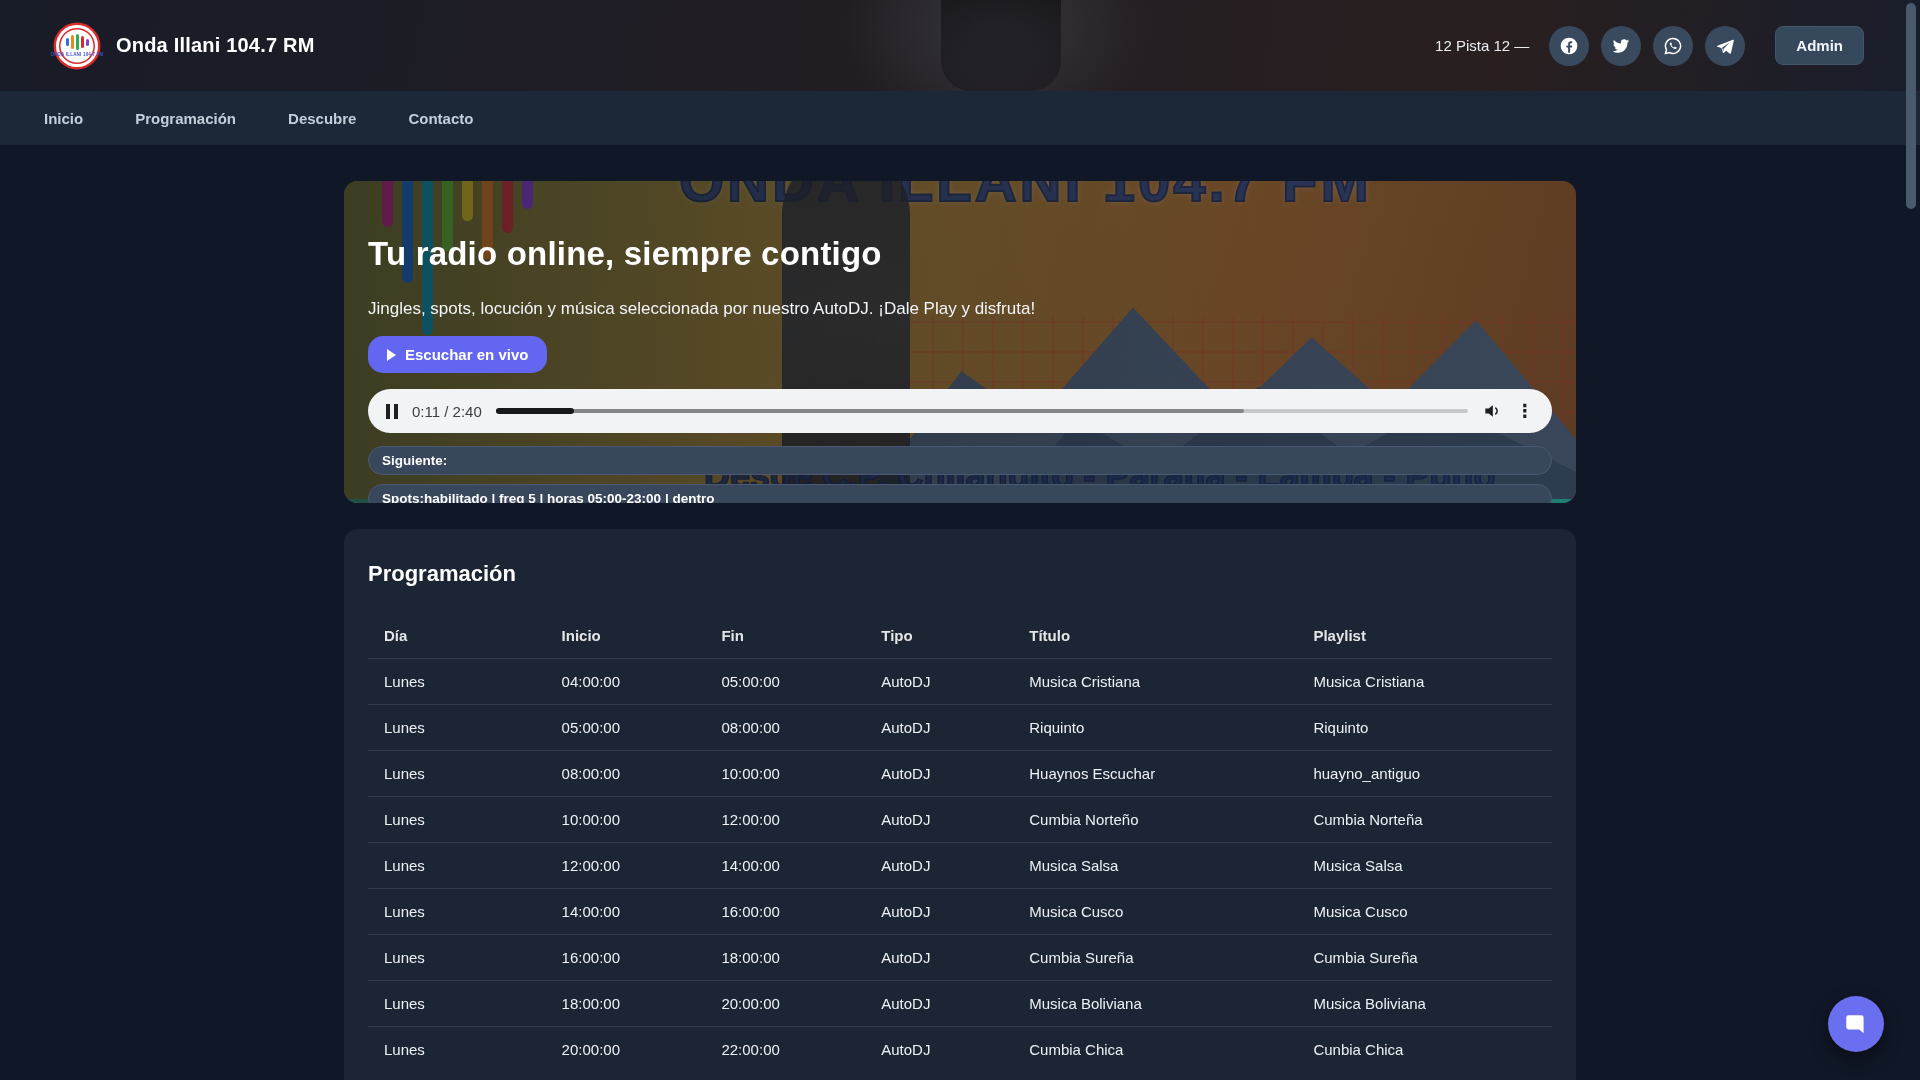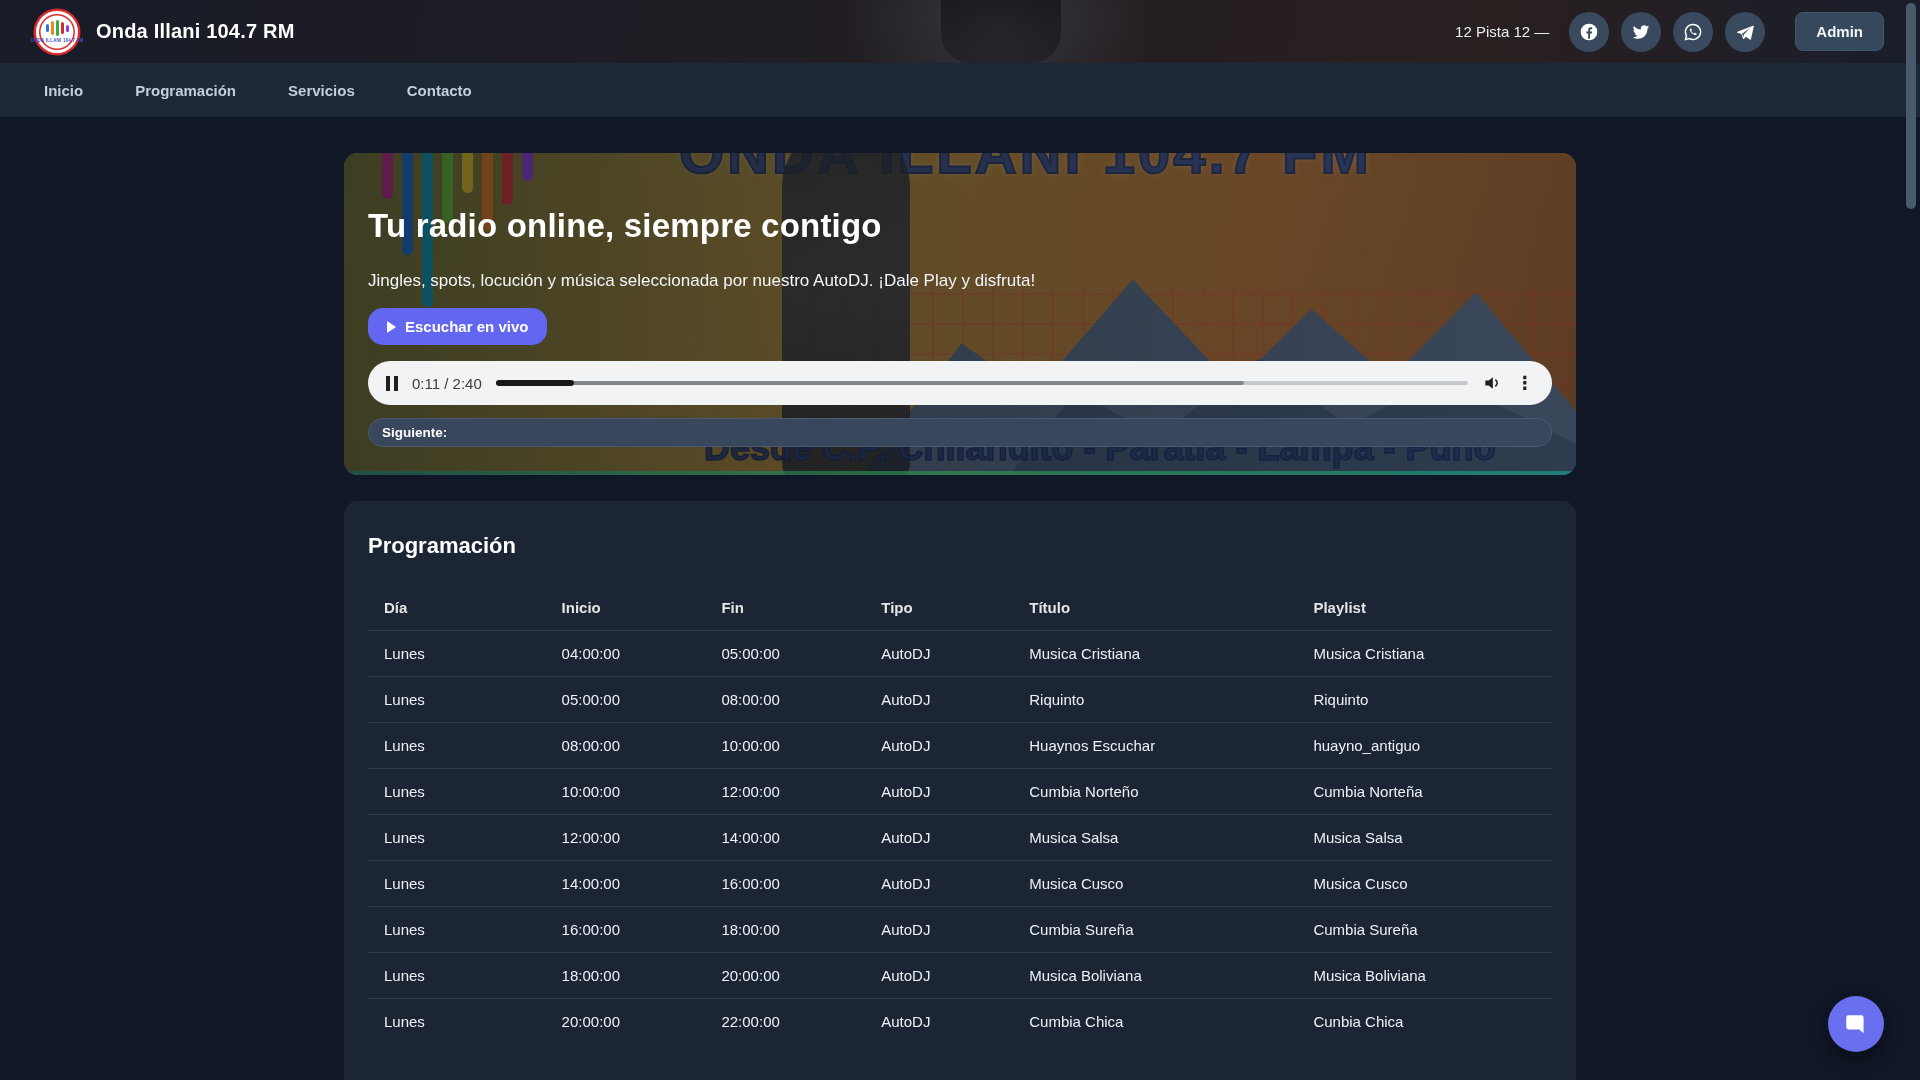--- a/index.html
+++ b/index.html
@@ -11,8 +11,8 @@
 
   
   .site-header {
-    position:relative; height:63px; display:flex; align-items:center;
-    padding:0 36px; background:#171b24; overflow:hidden;
+    position:relative; height:91px; display:flex; align-items:center;
+    padding:0 56px; background:#171b24; overflow:hidden;
   }
   .site-header::before { 
     content:""; position:absolute; inset:0;

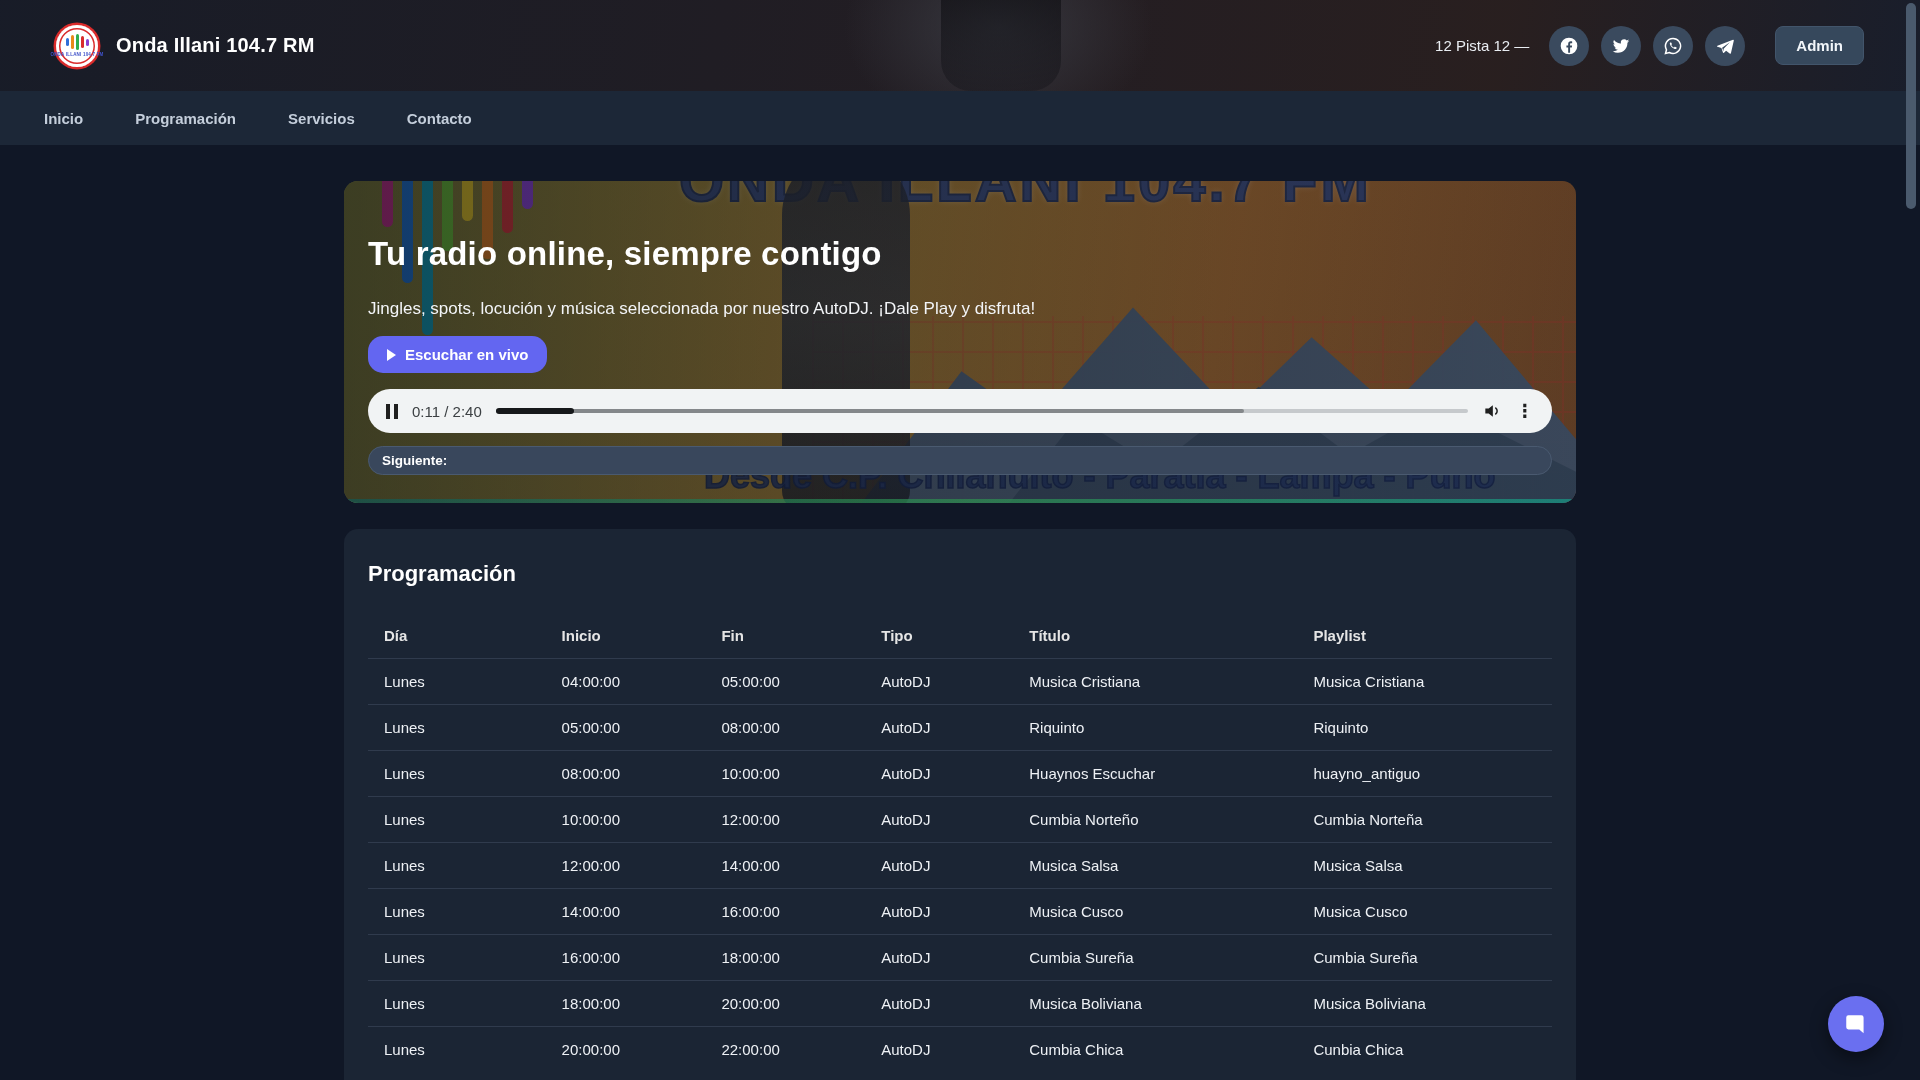--- a/index.html
+++ b/index.html
@@ -235,7 +235,7 @@
 <nav class="main-nav">
   <a href="#">Inicio</a>
   <a href="#">Programación</a>
-  <a href="#">Servicios</a>
+  <a href="#">Descubre</a>
   <a href="#">Contacto</a>
 </nav>
 

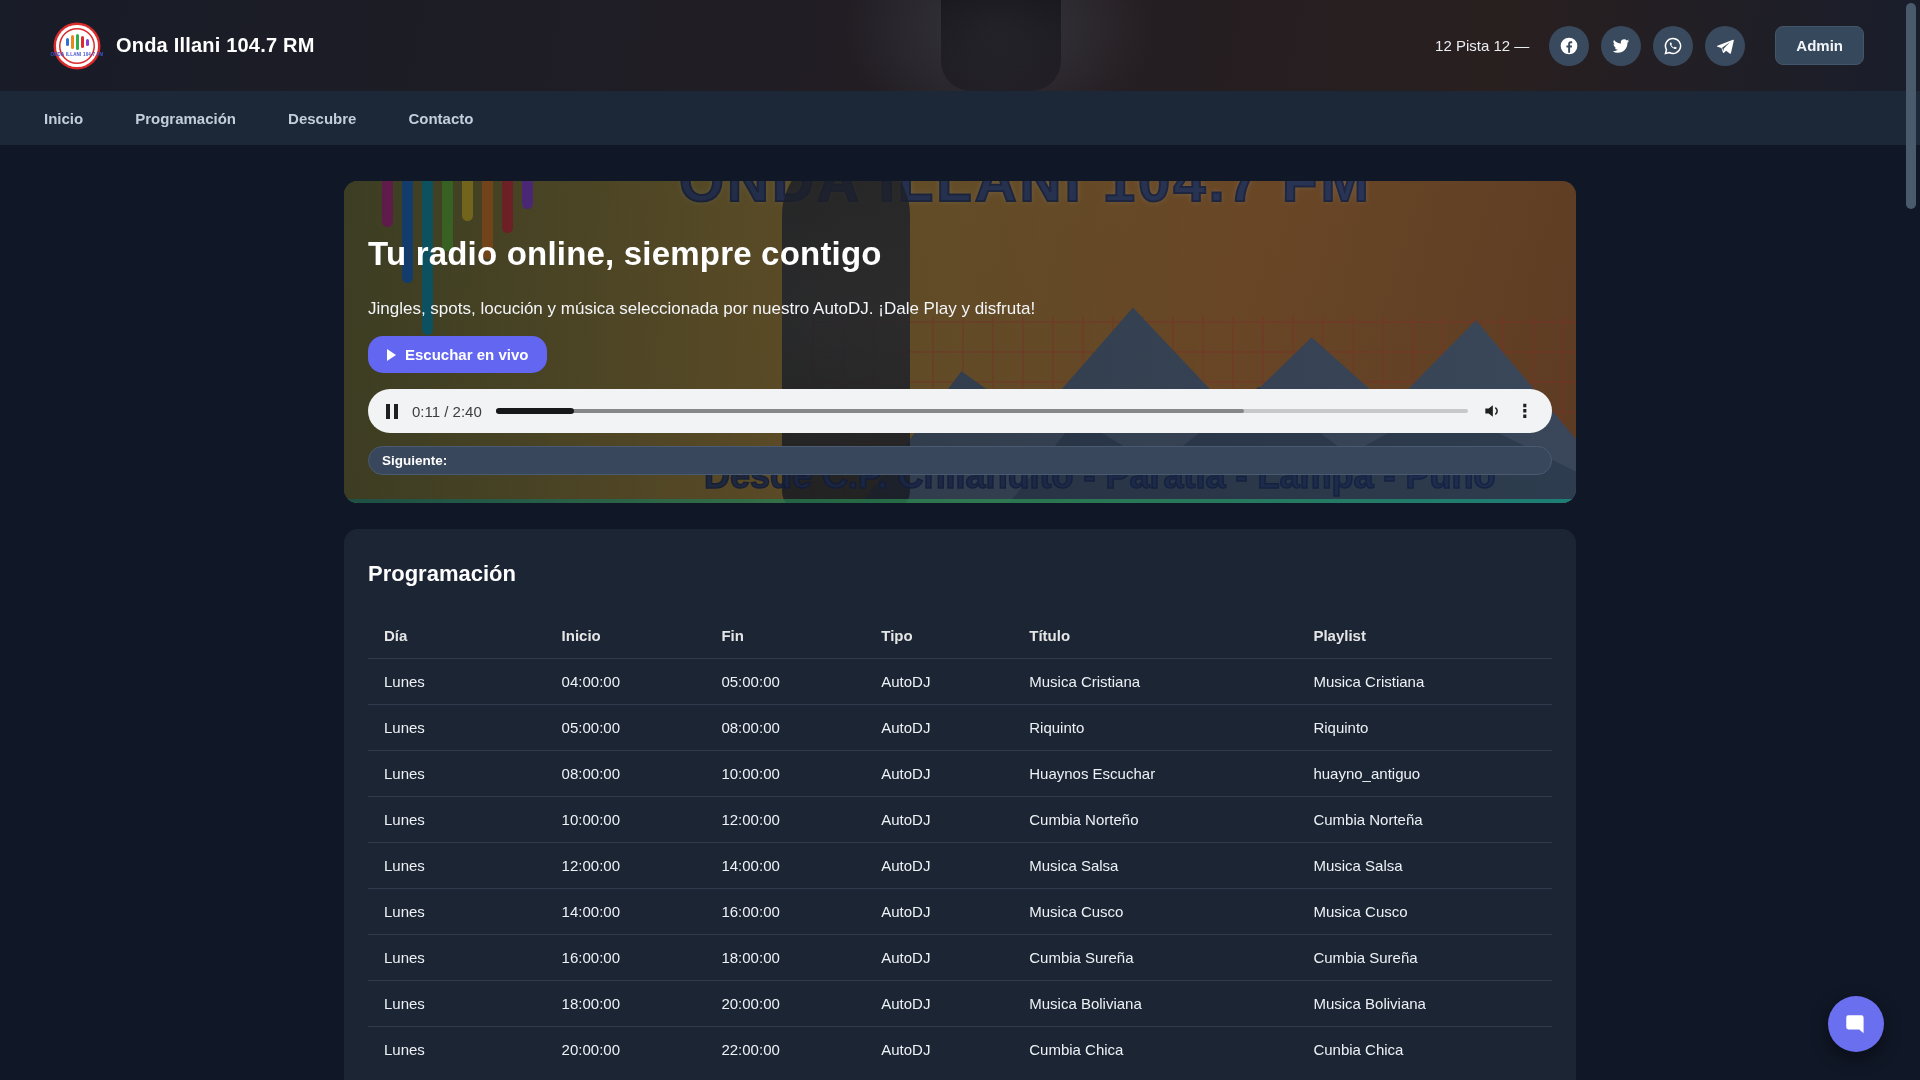--- a/index.html
+++ b/index.html
@@ -293,6 +293,7 @@
 
     <div class="badges-row">
       <span class="pill">Siguiente:</span>
+      <span class="pill">Spots:habilitado | freq 5 | horas 05:00-23:00 | dentro</span>
     </div>
   </section>
 

